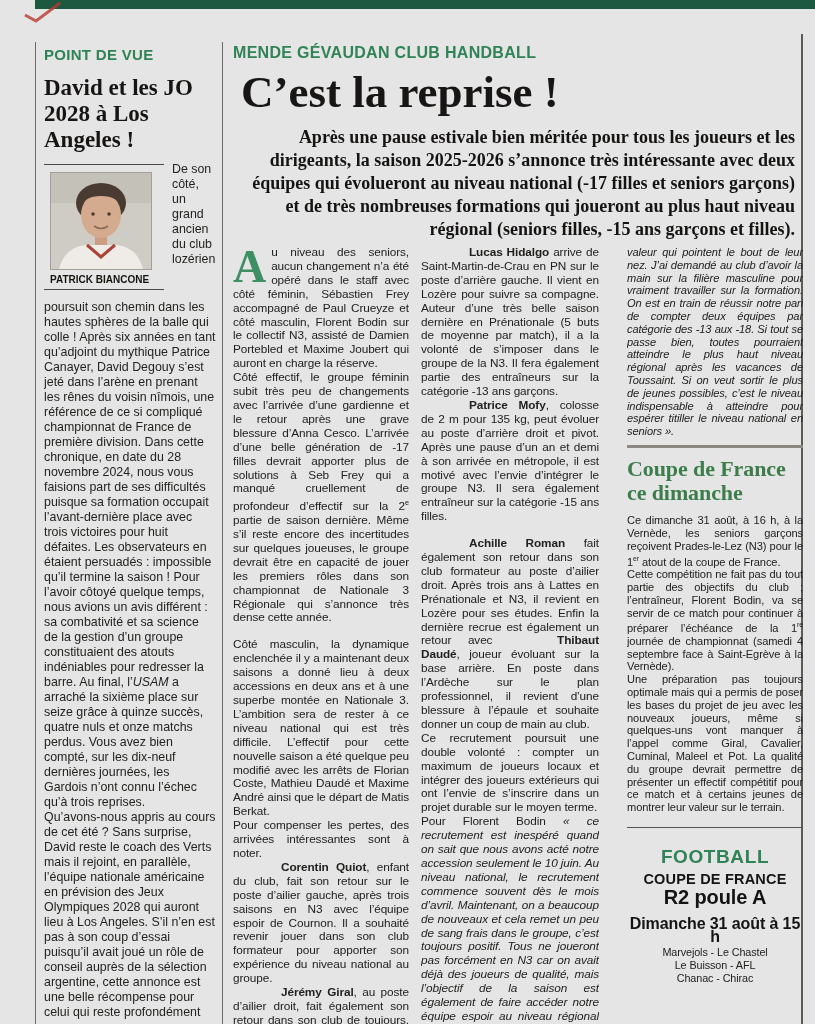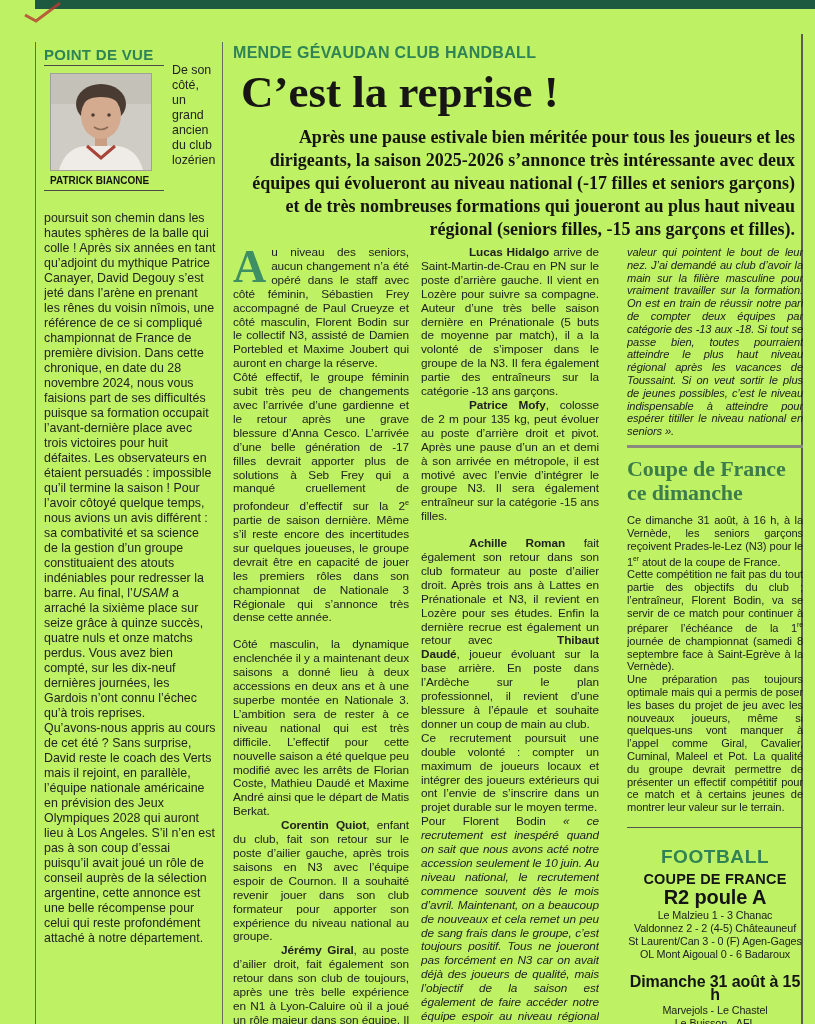--- a/index.html
+++ b/index.html
@@ -3,7 +3,7 @@
 <meta charset="utf-8">
 <style>
   html,body{margin:0;padding:0;}
-  .page{position:relative;width:815px;height:1024px;background:#bef264;overflow:hidden;
+  .page{position:relative;width:815px;height:1024px;background:#e5e5e5;overflow:hidden;
         font-family:"Liberation Sans",sans-serif;color:#22211f;}
   
   .topbar{position:absolute;left:35px;top:0;width:780px;height:9px;background:#1d5941;}

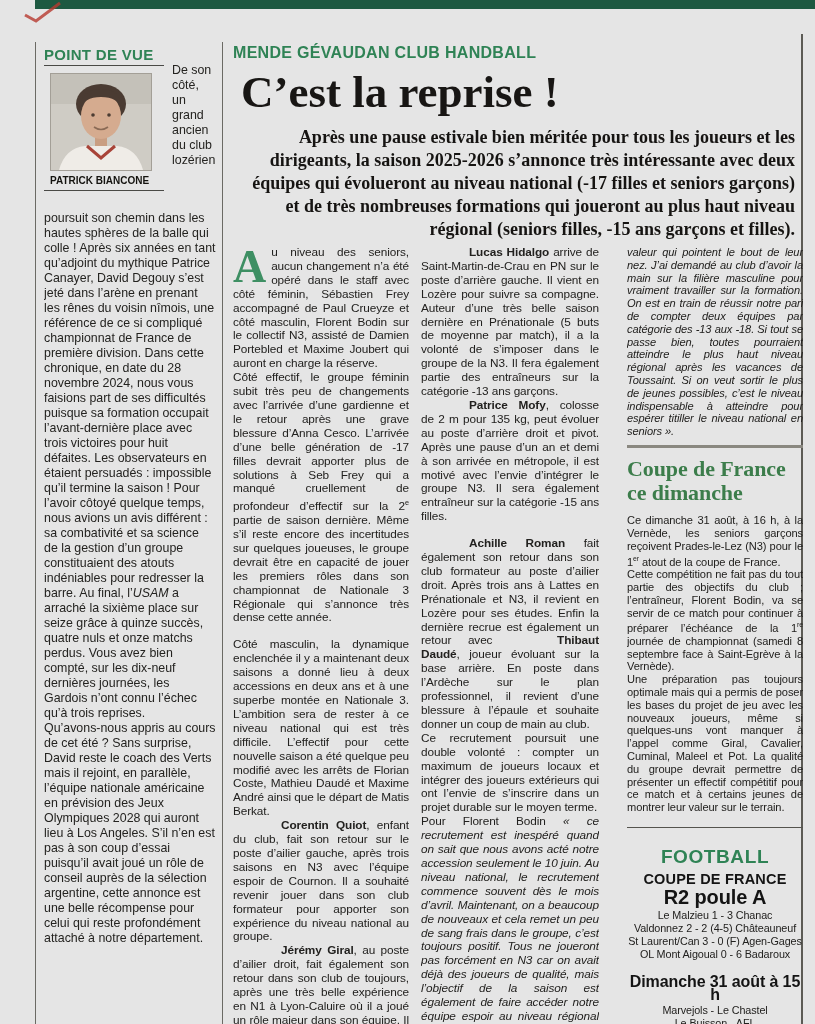--- a/index.html
+++ b/index.html
@@ -68,6 +68,7 @@
 
   <aside class="sidebar">
     <div class="sb-kicker">POINT DE VUE</div>
+    <h2 class="sb-title">David et les JO 2028 à Los Angeles !</h2>
     <div class="sb-photobox">
       <div class="sb-photo">
         <svg width="100" height="96" viewBox="0 0 100 96" role="img">

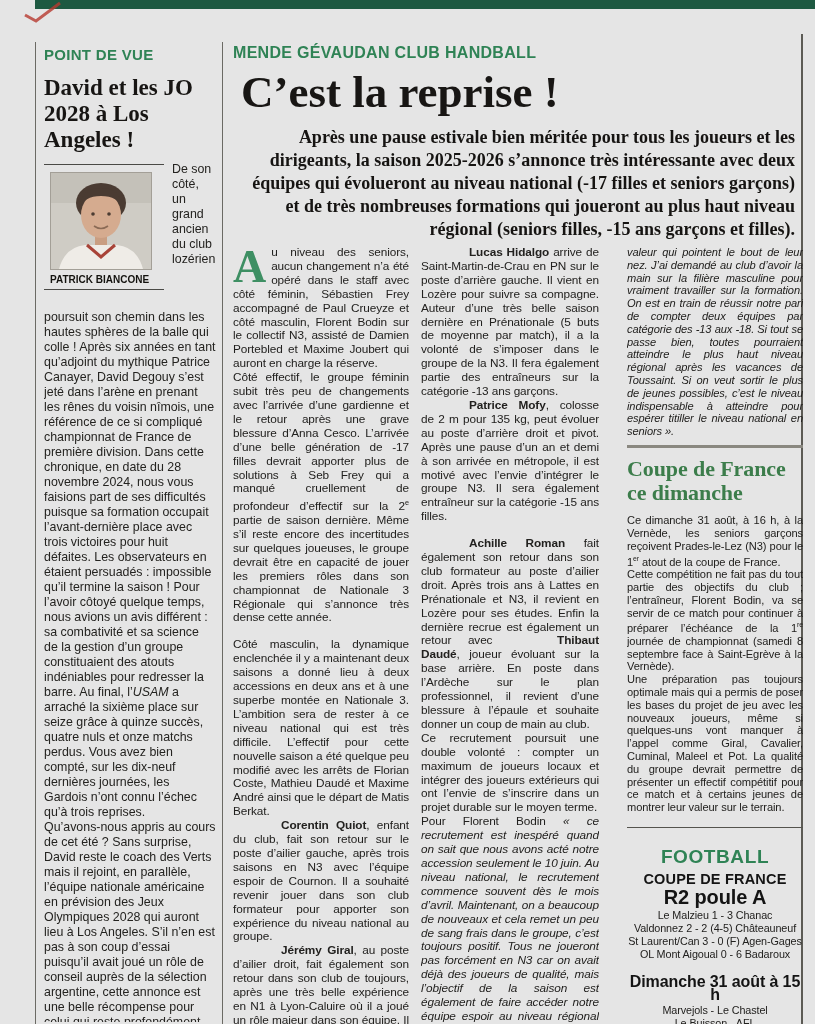--- a/index.html
+++ b/index.html
@@ -17,7 +17,7 @@
   .sidebar{position:absolute;left:44px;top:46px;width:172px;height:976px;overflow:hidden;}
   .sb-kicker{color:#2f8355;font-weight:bold;font-size:15px;letter-spacing:.3px;}
   .sb-title{font-family:"Liberation Serif",serif;font-size:23px;line-height:1.12;margin:12px 0 10px;color:#171513;font-weight:bold;}
-  .sb-photobox{float:left;width:108px;margin:2px 8px 20px 0;border-top:1px solid #4a4a46;border-bottom:1px solid #4a4a46;padding:7px 6px 4px;}
+  .sb-photobox{float:left;width:108px;margin:2px 8px 10px 0;border-top:1px solid #4a4a46;border-bottom:1px solid #4a4a46;padding:7px 6px 4px;}
   .sb-photo svg{display:block;border:1px solid #a39f97;}
   .sb-caption{font-size:10px;font-weight:bold;margin-top:4px;white-space:nowrap;color:#14130f;}
   .sb-text{font-size:12.4px;line-height:15px;color:#242320;}

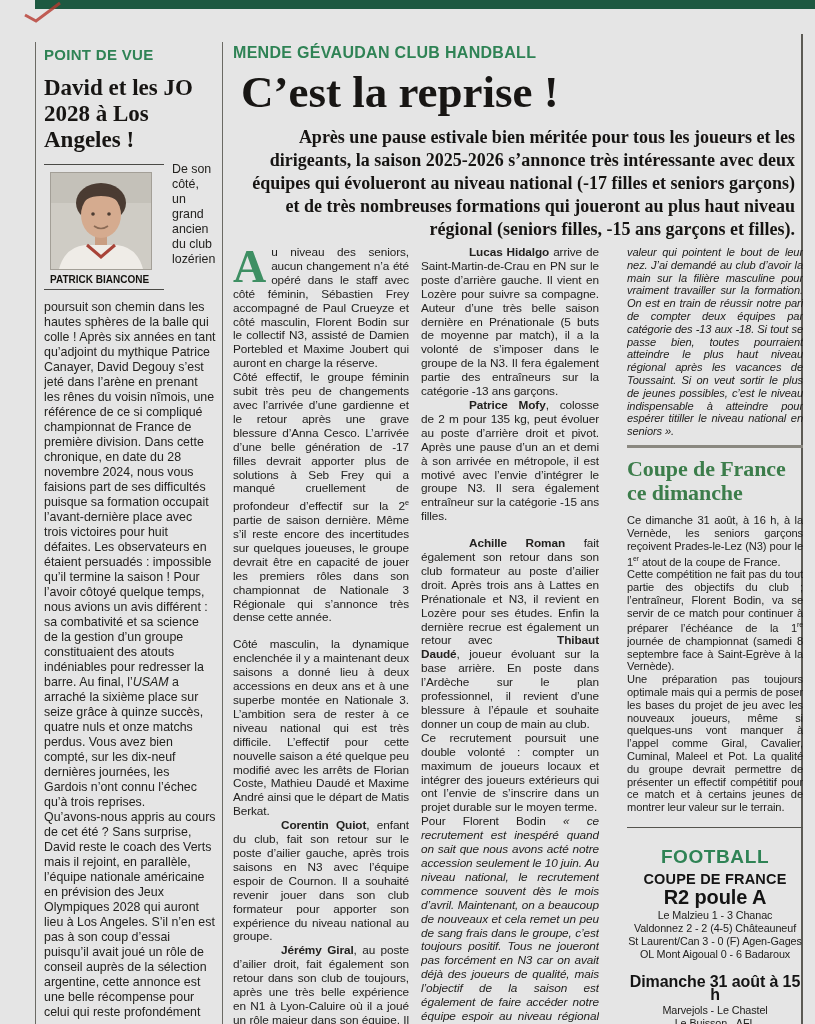--- a/index.html
+++ b/index.html
@@ -124,7 +124,7 @@
       </h3>
       <div class="c-body">
           <p class="para"><span>Ce dimanche 31 août, à 16 h, à la Vernède, les seniors garçons reçoivent Prades-le-Lez (N3) pour le 1</span><sup>er</sup><span> atout de la coupe de France.</span></p>
-          <p class="para"><span>Cette compétition ne fait pas du tout partie des objectifs du club ; l’entraîneur, Florent Bodin, va se servir de ce match pour continuer à préparer l’échéance de la 1</span><sup>re</sup><span> journée de championnat (samedi 8 septembre face à Saint-Egrève à la Vernède).</span></p>
+          <p class="para"><span>Cette compétition ne fait pas du tout partie des objectifs du club ; l’entraîneur, Florent Bodin, va se servir de ce match pour continuer à préparer l’échéance de la 1</span><sup>re</sup><span> journée de championnat (samedi 4 septembre face à Saint-Egrève à la Vernède).</span></p>
           <p class="para"><span>Une préparation pas toujours optimale mais qui a permis de poser les bases du projet de jeu avec les nouveaux joueurs, même si quelques-uns vont manquer à l’appel comme Giral, Cavalier, Cuminal, Maleel et Pot. La qualité du groupe devrait permettre de présenter un effectif compétitif pour ce match et à certains jeunes de montrer leur valeur sur le terrain.</span></p>
         </div>
       <div class="f-rule"></div>

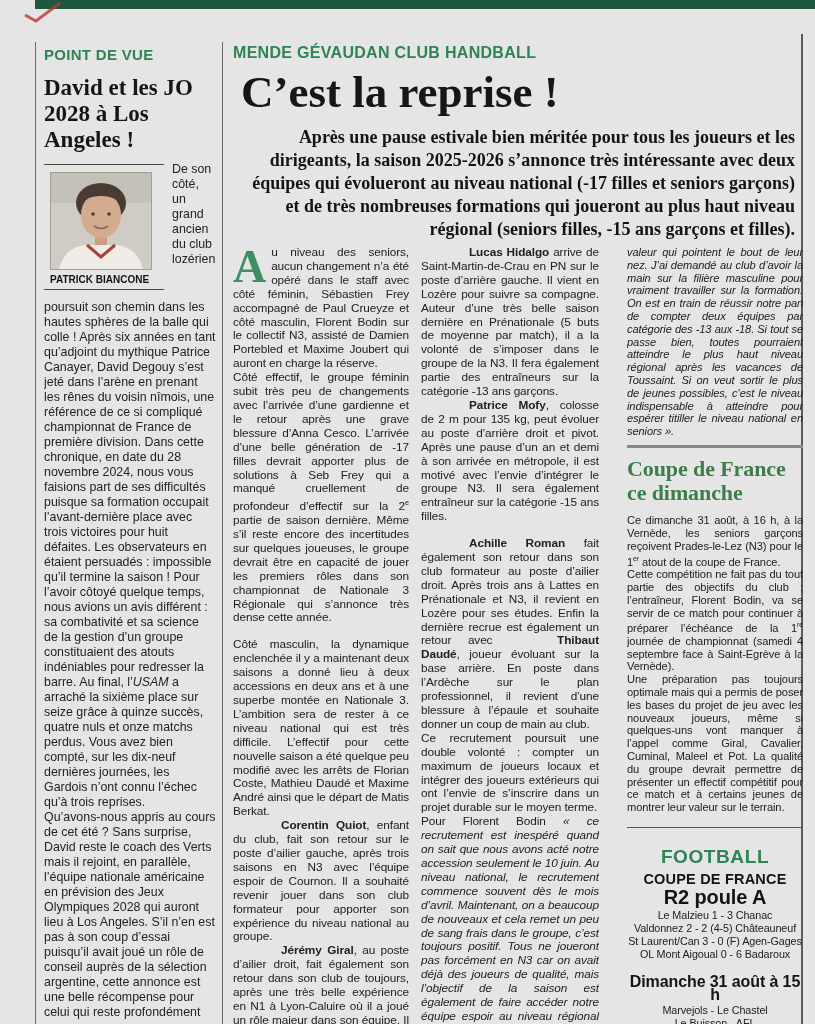--- a/index.html
+++ b/index.html
@@ -102,6 +102,7 @@
         <p class="para"><span class="dropcap">A</span><span>u niveau des seniors, aucun changement n’a été opéré dans le staff avec côté féminin, Sébastien Frey accompagné de Paul Crueyze et côté masculin, Florent Bodin sur le collectif N3, assisté de Damien Portebled et Maxime Joubert qui auront en charge la réserve.</span></p>
         <p class="para"><span>Côté effectif, le groupe féminin subit très peu de changements avec l’arrivée d’une gardienne et le retour après une grave blessure d’Anna Cesco. L’arrivée d’une belle génération de -17 filles devrait apporter plus de solutions à Seb Frey qui a manqué cruellement de profondeur d’effectif sur la 2</span><sup>e</sup><span> partie de saison dernière. Même s’il reste encore des incertitudes sur quelques joueuses, le groupe devrait être en capacité de jouer les premiers rôles dans son championnat de Nationale 3 Régionale qui s’annonce très dense cette année.</span></p>
         <p class="para space-before"><span>Côté masculin, la dynamique enclenchée il y a maintenant deux saisons a donné lieu à deux accessions en deux ans et à une superbe montée en Nationale 3. L’ambition sera de rester à ce niveau national qui est très difficile. L’effectif pour cette nouvelle saison a été quelque peu modifié avec les arrêts de Florian Coste, Mathieu Daudé et Maxime André ainsi que le départ de Matis Berkat.</span></p>
+        <p class="para"><span>Pour compenser les pertes, des arrivées intéressantes sont à noter.</span></p>
         <p class="para"><span class="b">Corentin Quiot</span><span>, enfant du club, fait son retour sur le poste d’ailier gauche, après trois saisons en N3 avec l’équipe espoir de Cournon. Il a souhaité revenir jouer dans son club formateur pour apporter son expérience du niveau national au groupe.</span></p>
         <p class="para"><span class="b">Jérémy Giral</span><span>, au poste d’ailier droit, fait également son retour dans son club de toujours, après une très belle expérience en N1 à Lyon-Caluire où il a joué un rôle majeur dans son équipe. Il revient au club avec une énorme volonté de partager son expérience et son vécu auprès des plus jeunes. Il sera un atout non-négligeable pour l’entraîneur Florent Bodin dans la quête du maintien.</span></p>
       </div>

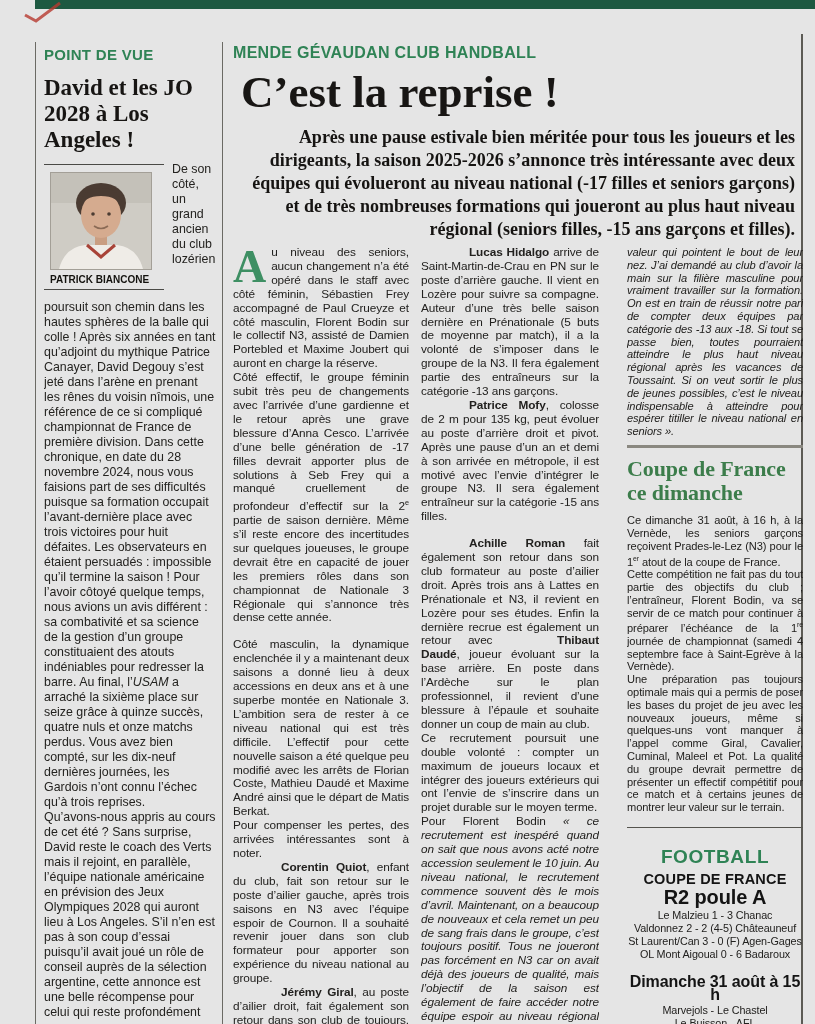--- a/index.html
+++ b/index.html
@@ -133,12 +133,6 @@
         <div class="f-title">FOOTBALL</div>
         <div class="f-comp">COUPE DE FRANCE</div>
         <div class="f-group">R2 poule A</div>
-        <div class="f-results">
-            <div class="line">Le Malzieu 1 - 3 Chanac</div>
-            <div class="line">Valdonnez 2 - 2  (4-5) Châteauneuf</div>
-            <div class="line">St Laurent/Can 3 - 0 (F) Agen-Gages</div>
-            <div class="line">OL Mont Aigoual 0 - 6 Badaroux</div>
-          </div>
         <div class="f-date">Dimanche 31 août à 15 h</div>
         <div class="f-fixtures">
             <div class="line">Marvejols - Le Chastel</div>

